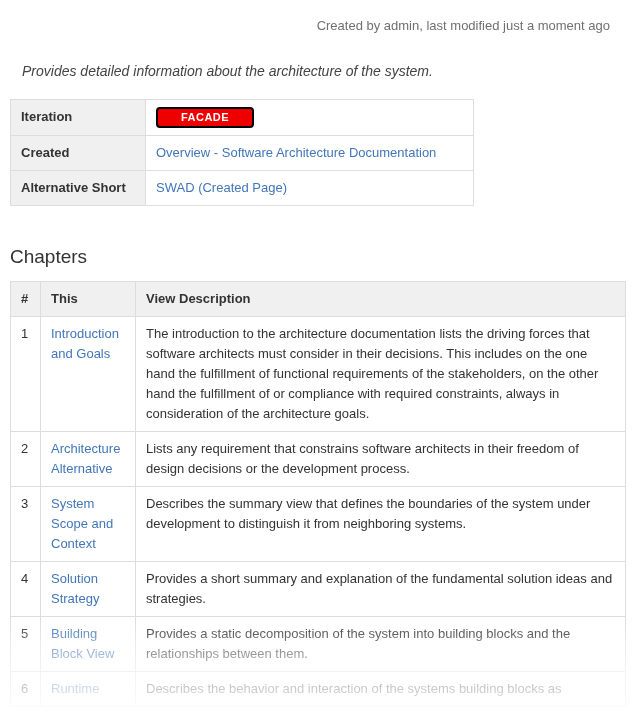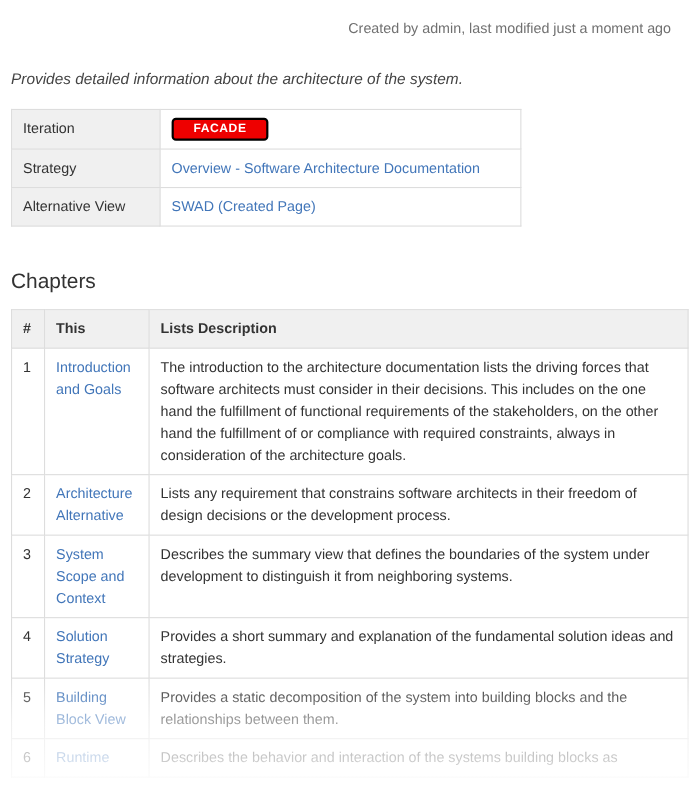--- a/index.html
+++ b/index.html
@@ -26,7 +26,7 @@
     color:var(--text);margin:7px 0 6px 0;
   }
   .byline{font-size:13px;color:var(--muted);margin:16px;text-align:right;}
-  .intro{font-size:14px;font-style:italic;color:#444444;margin:25px 0 0 0;}
+  .intro{font-size:14px;font-style:italic;color:#444444;margin:25px 0 0 12px;}
 
   table{border-collapse:collapse;}
   th,td{border:1px solid var(--border);padding:7px 10px;vertical-align:top;text-align:left;}

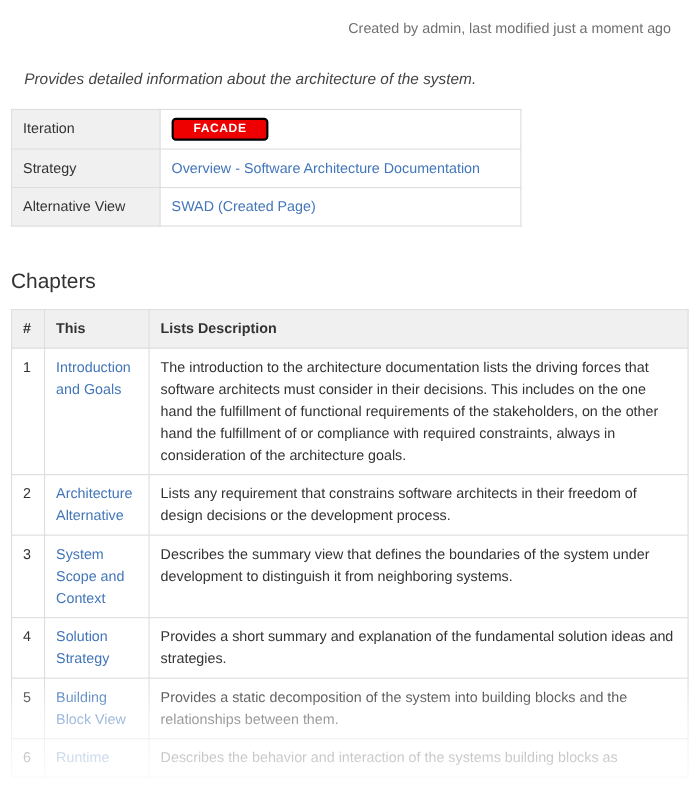--- a/index.html
+++ b/index.html
@@ -32,7 +32,7 @@
   th,td{border:1px solid var(--border);padding:7px 10px;vertical-align:top;text-align:left;}
 
   .meta-table{margin-top:18px;width:464px;table-layout:fixed;}
-  .meta-table th{width:135px;background:var(--header-bg);font-weight:normal;color:var(--text);}
+  .meta-table th{width:135px;background:var(--header-bg);font-weight:bold;color:var(--text);}
 
   .status-badge{
     display:inline-block;width:88px;text-align:center;

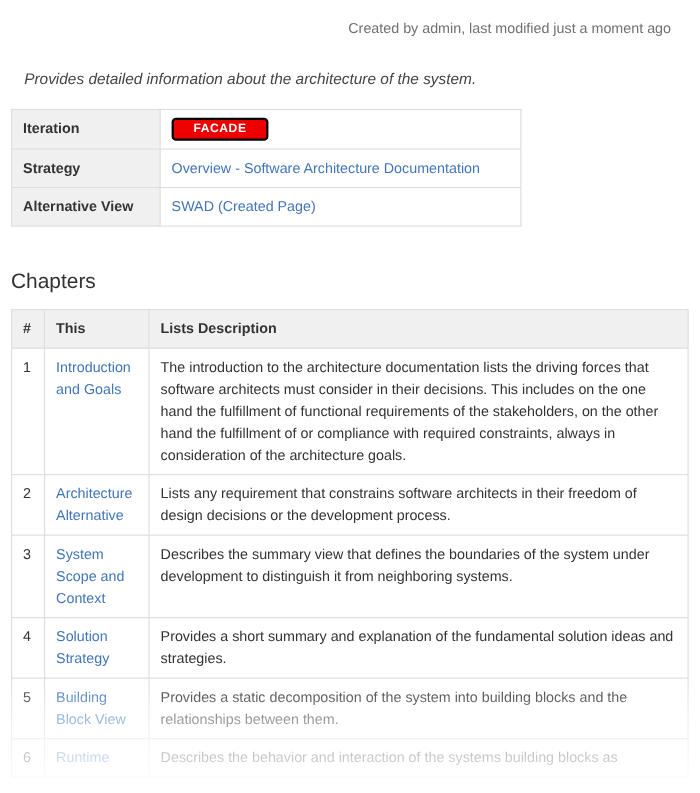--- a/index.html
+++ b/index.html
@@ -35,7 +35,7 @@
   .meta-table th{width:135px;background:var(--header-bg);font-weight:bold;color:var(--text);}
 
   .status-badge{
-    display:inline-block;width:88px;text-align:center;
+    display:inline-block;width:98px;text-align:center;
     background:var(--badge-bg);color:var(--badge-text);
     border:2px solid #000000;border-radius:4px;
     font-size:11px;font-weight:bold;letter-spacing:.5px;

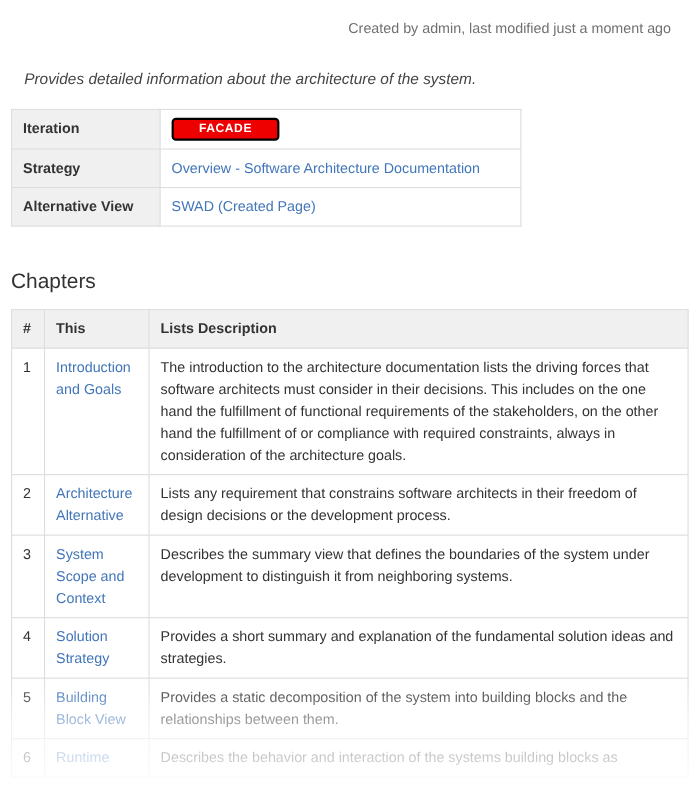--- a/index.html
+++ b/index.html
@@ -80,7 +80,7 @@
         </td>
       </tr>
       <tr>
-        <th>Strategy</th>
+        <th>Created</th>
         <td>
           <a class="link">Overview - Software Architecture Documentation</a>
         </td>

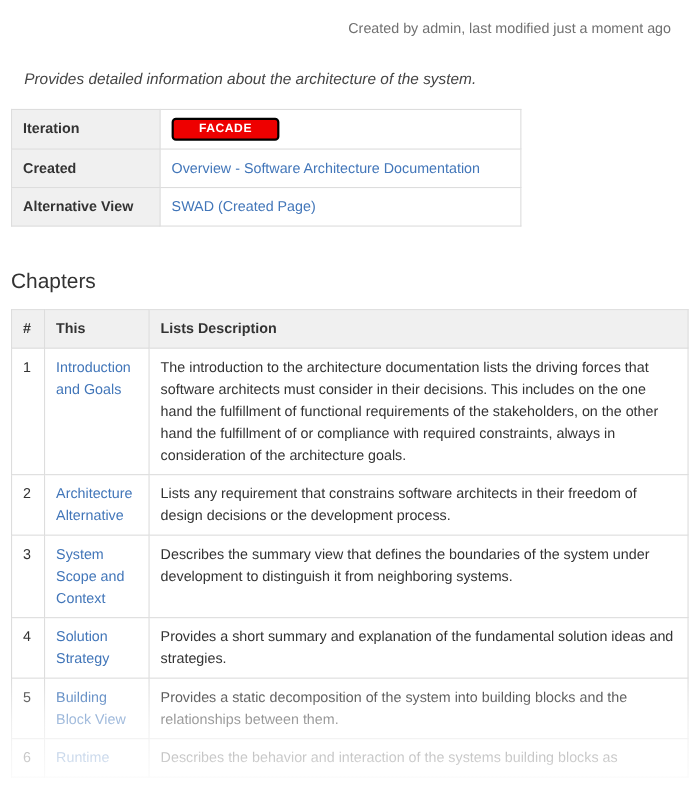--- a/index.html
+++ b/index.html
@@ -86,7 +86,7 @@
         </td>
       </tr>
       <tr>
-        <th>Alternative View</th>
+        <th>Alternative Short</th>
         <td>
           <a class="link">SWAD (Created Page)</a>
         </td>

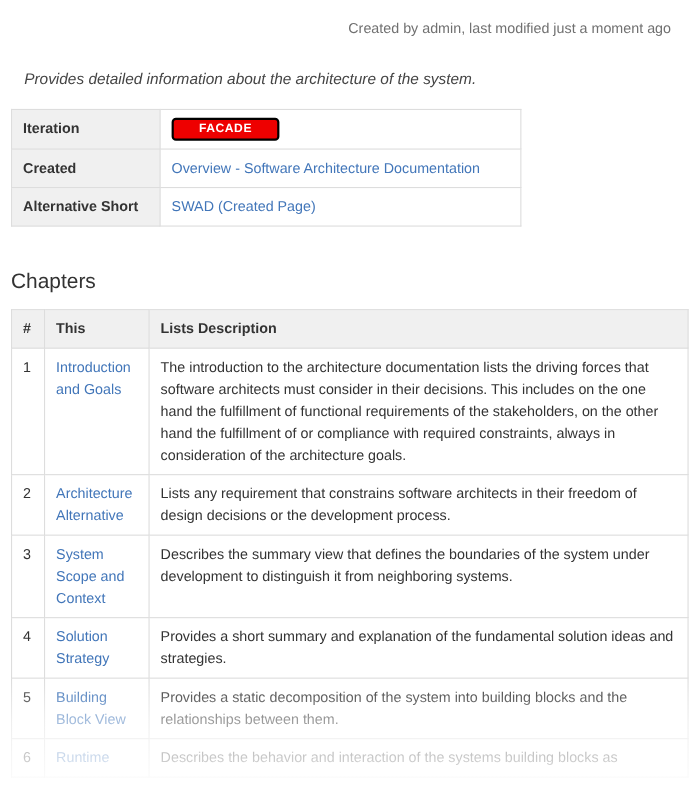--- a/index.html
+++ b/index.html
@@ -106,7 +106,7 @@
       <tr>
         <th>#</th>
         <th>This</th>
-        <th>Lists Description</th>
+        <th>View Description</th>
       </tr>
     </thead>
     <tbody>

